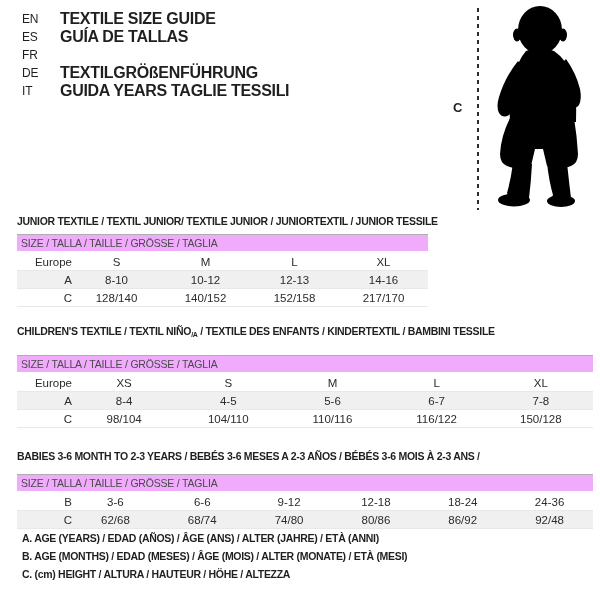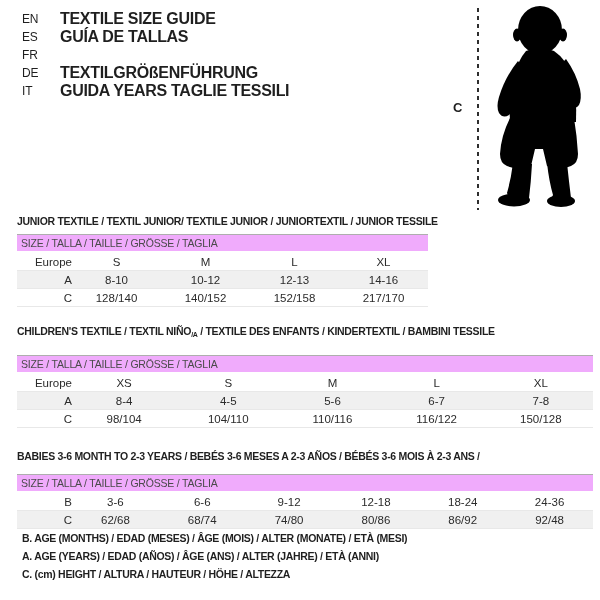--- a/index.html
+++ b/index.html
@@ -221,8 +221,8 @@
 </div>
 
 <div class="legend">
+  <div class="legend-line">A. AGE (YEARS) / EDAD (AÑOS) / ÂGE (ANS) / ALTER (JAHRE) / ETÀ (ANNI)</div>
   <div class="legend-line">B. AGE (MONTHS) / EDAD (MESES) / ÂGE (MOIS) / ALTER (MONATE) / ETÀ (MESI)</div>
-  <div class="legend-line">A. AGE (YEARS) / EDAD (AÑOS) / ÂGE (ANS) / ALTER (JAHRE) / ETÀ (ANNI)</div>
   <div class="legend-line">C. (cm) HEIGHT / ALTURA / HAUTEUR / HÖHE / ALTEZZA</div>
 </div>
 

